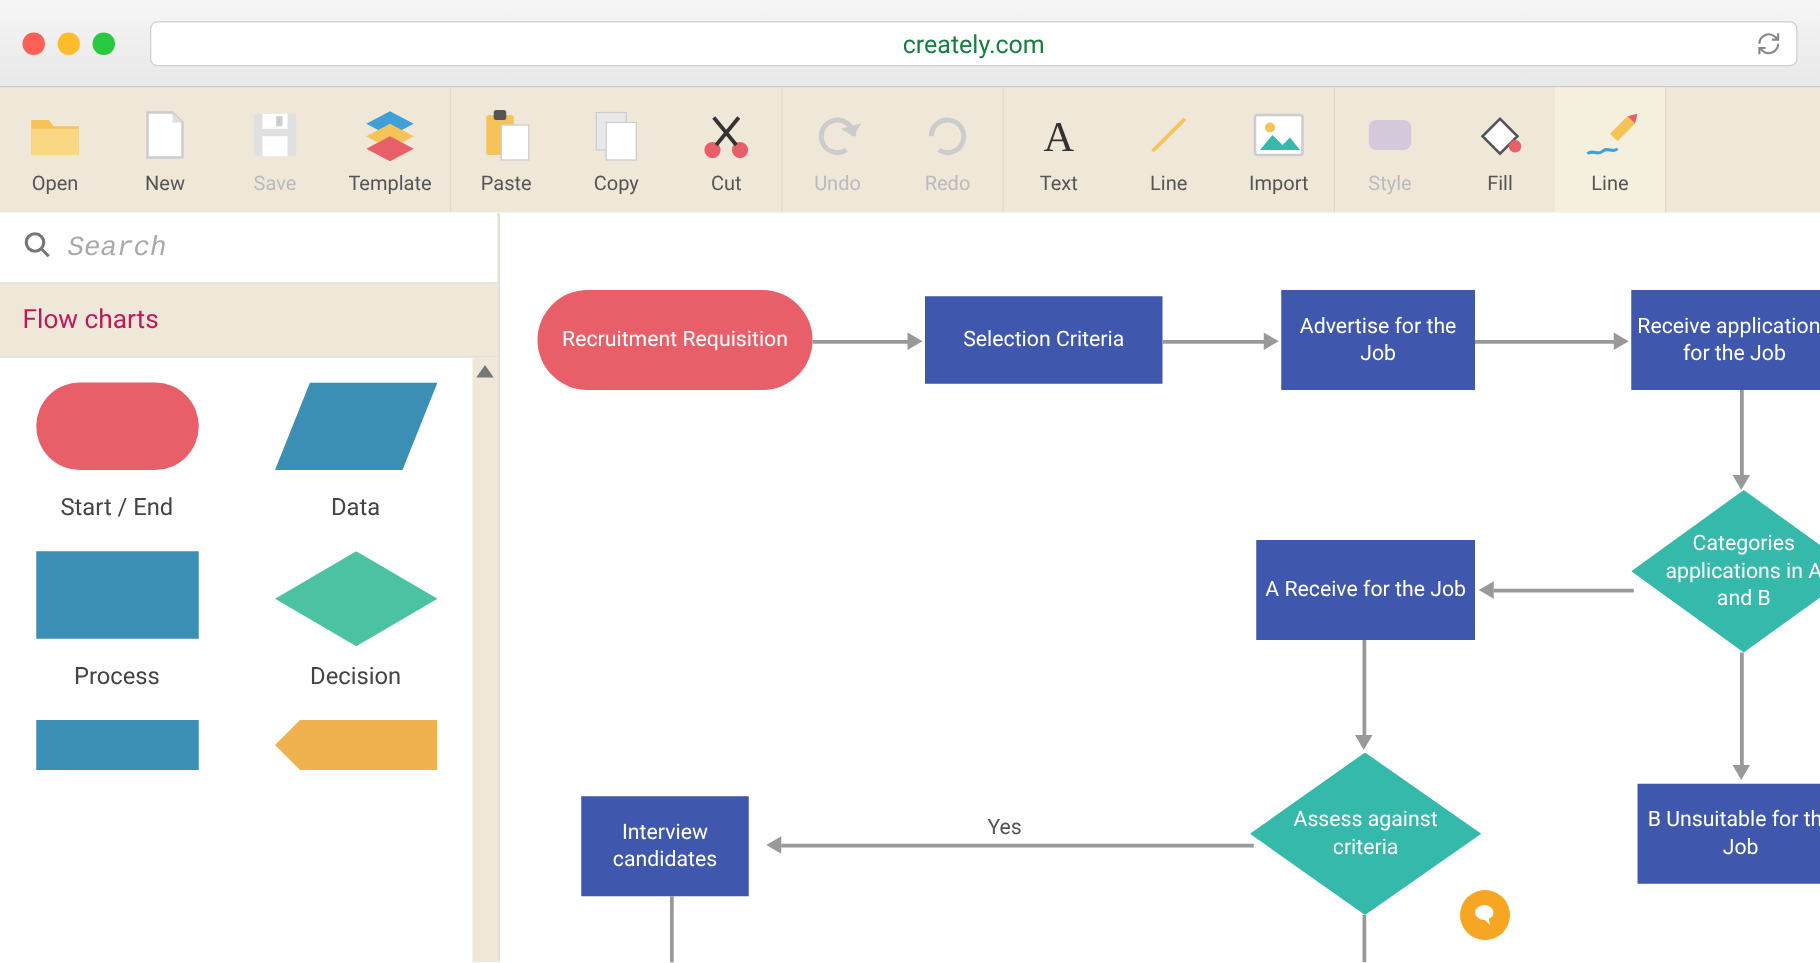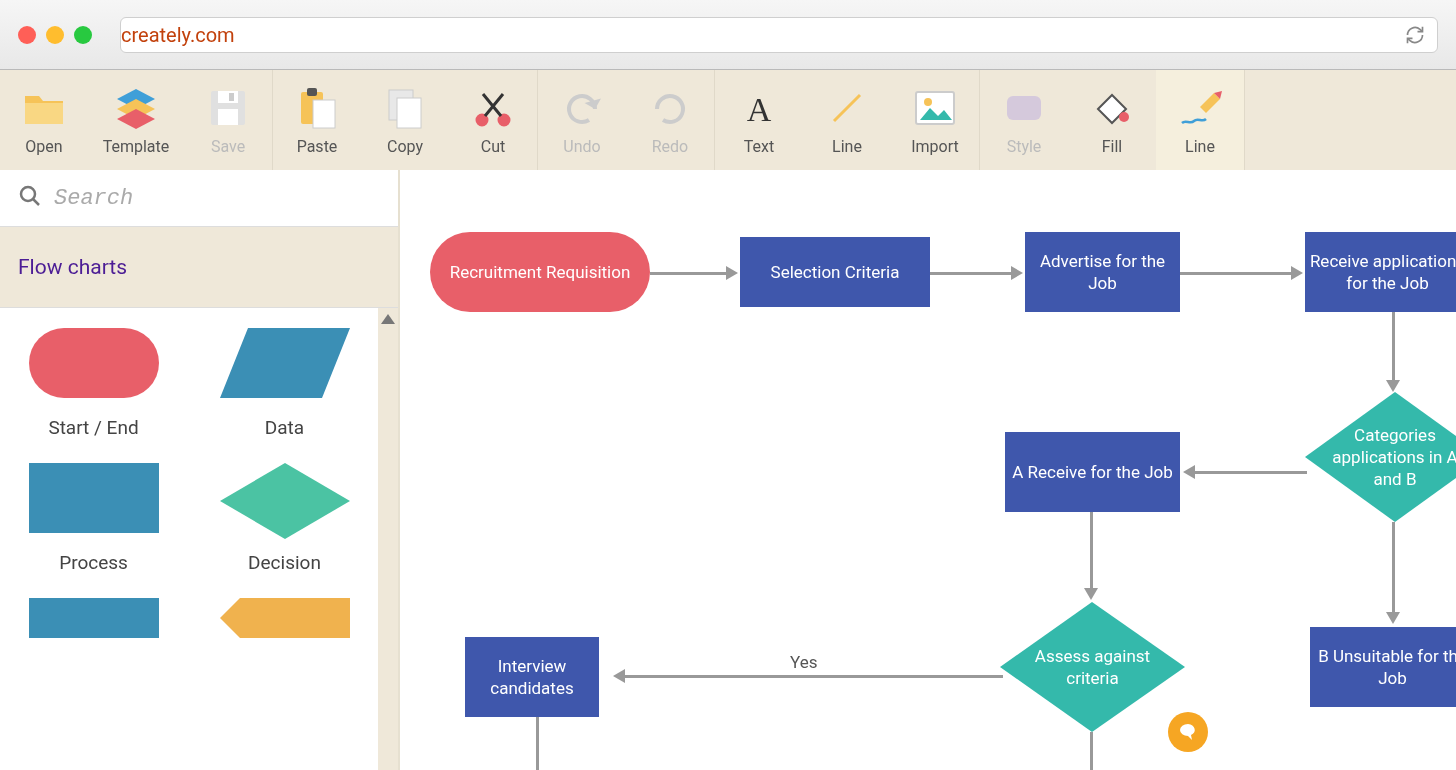--- a/index.html
+++ b/index.html
@@ -12,7 +12,7 @@
 .wc.red { background: #ff5f57; }
 .wc.yellow { background: #ffbd2e; }
 .wc.green { background: #28c940; }
-.address-bar { flex: 1; height: 36px; background: #fff; border: 1px solid #cfcfcf; border-radius: 6px; display: flex; align-items: center; justify-content: flex-start; font-size: 20px; color: #c2410c; position: relative; }
+.address-bar { flex: 1; height: 36px; background: #fff; border: 1px solid #cfcfcf; border-radius: 6px; display: flex; align-items: center; justify-content: center; font-size: 20px; color: #15803d; position: relative; }
 .reload { position: absolute; right: 12px; top: 50%; transform: translateY(-50%); width: 20px; height: 20px; }
 
 

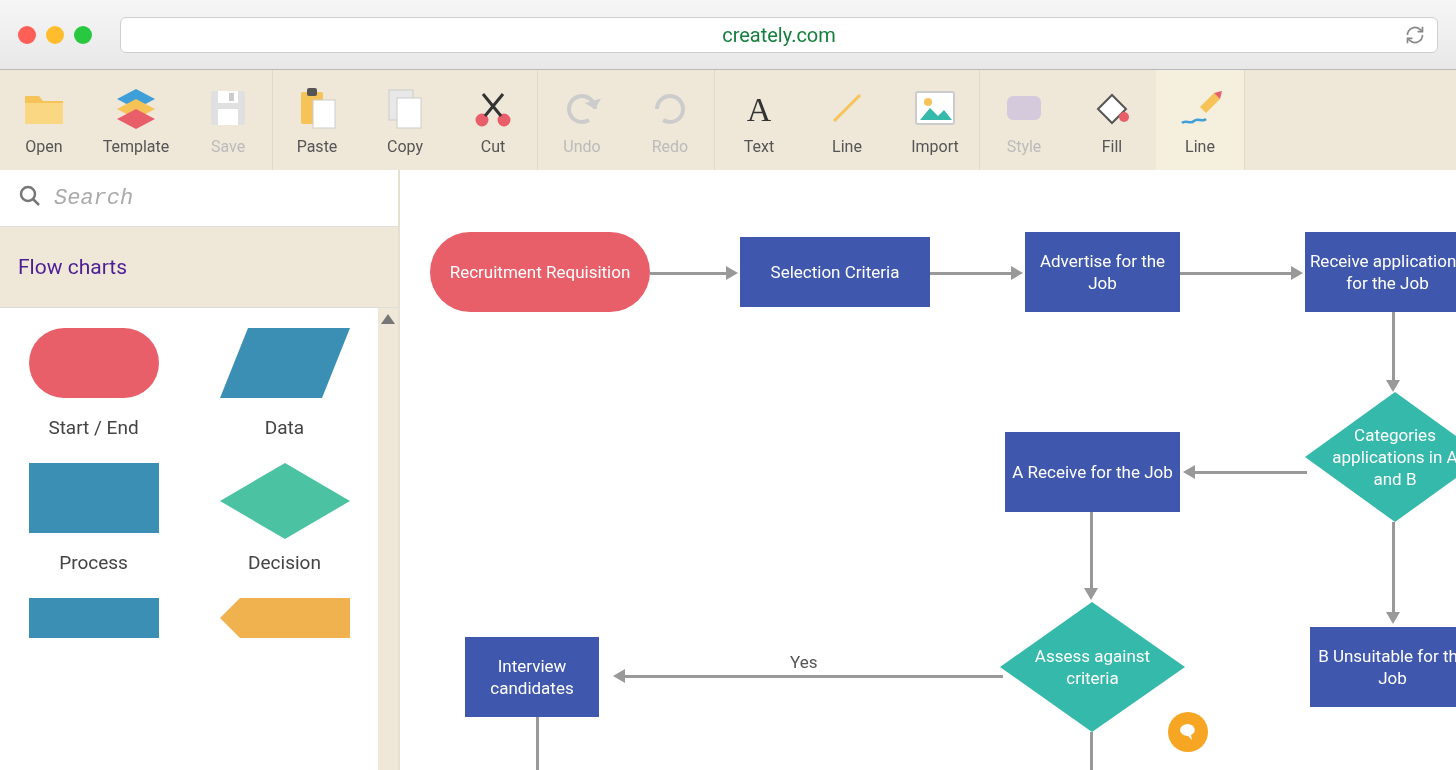--- a/index.html
+++ b/index.html
@@ -91,6 +91,15 @@
       </div>
       <span class="tool-label">Open</span>
     </div>
+    <div class="tool">
+      <div class="tool-icon">
+        <svg width="32" height="40" viewBox="0 0 32 40">
+            <path fill="#fff" stroke="#ccc" stroke-width="2" d="M2 2h20l8 8v28H2z"></path>
+            <path fill="#e0e0e0" d="M22 2v8h8z"></path>
+          </svg>
+      </div>
+      <span class="tool-label">New</span>
+    </div>
     <div class="tool wide">
       <div class="tool-icon">
         <svg width="42" height="42" viewBox="0 0 42 42">

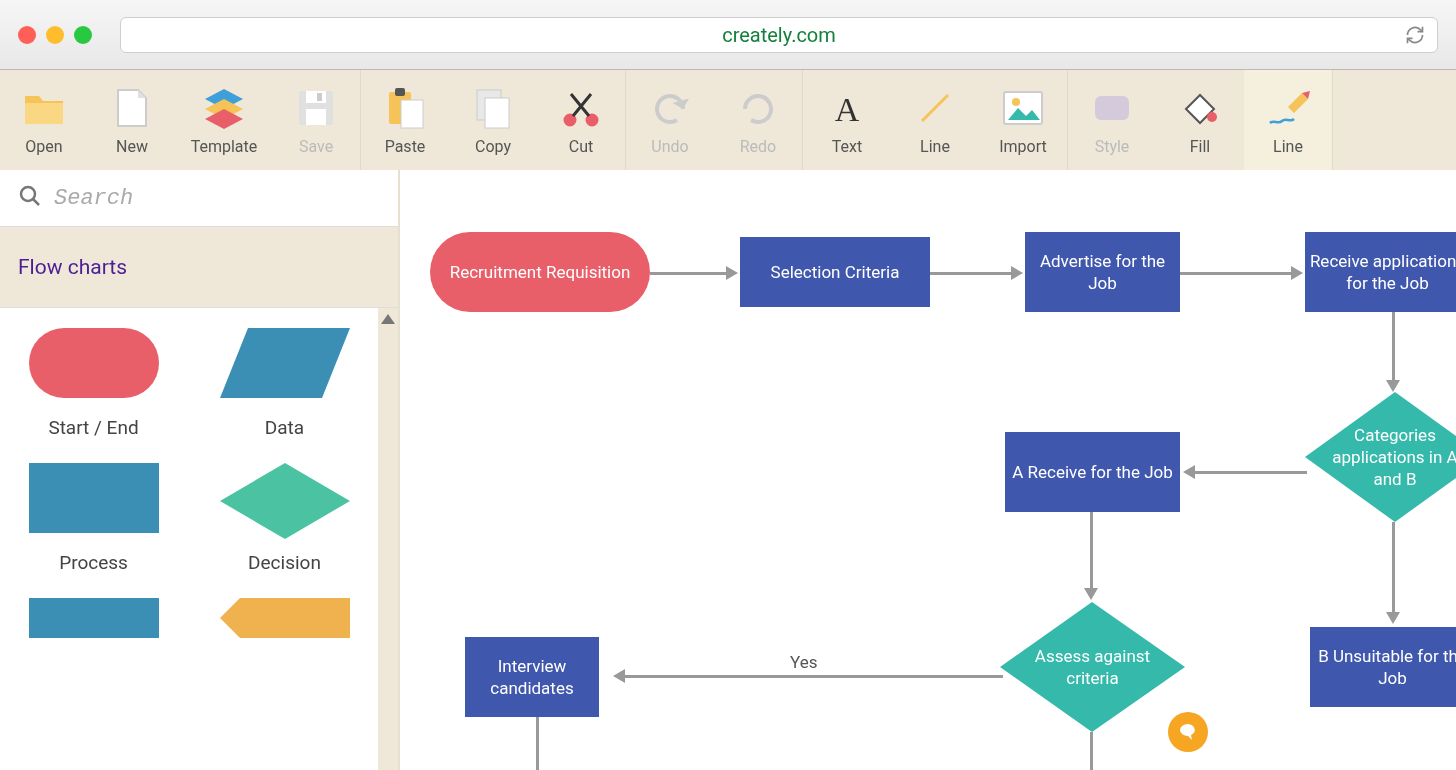--- a/index.html
+++ b/index.html
@@ -100,16 +100,6 @@
       </div>
       <span class="tool-label">New</span>
     </div>
-    <div class="tool wide">
-      <div class="tool-icon">
-        <svg width="42" height="42" viewBox="0 0 42 42">
-            <path fill="#3f9fd8" d="M21 2 40 12 21 22 2 12z"></path>
-            <path fill="#f6c358" d="M21 12 40 22 21 32 2 22z"></path>
-            <path fill="#e85f69" d="M21 22 40 32 21 42 2 32z"></path>
-          </svg>
-      </div>
-      <span class="tool-label">Template</span>
-    </div>
     <div class="tool disabled">
       <div class="tool-icon">
         <svg width="38" height="38" viewBox="0 0 38 38">
@@ -120,6 +110,16 @@
           </svg>
       </div>
       <span class="tool-label">Save</span>
+    </div>
+    <div class="tool wide">
+      <div class="tool-icon">
+        <svg width="42" height="42" viewBox="0 0 42 42">
+            <path fill="#3f9fd8" d="M21 2 40 12 21 22 2 12z"></path>
+            <path fill="#f6c358" d="M21 12 40 22 21 32 2 22z"></path>
+            <path fill="#e85f69" d="M21 22 40 32 21 42 2 32z"></path>
+          </svg>
+      </div>
+      <span class="tool-label">Template</span>
     </div>
   </div>
 

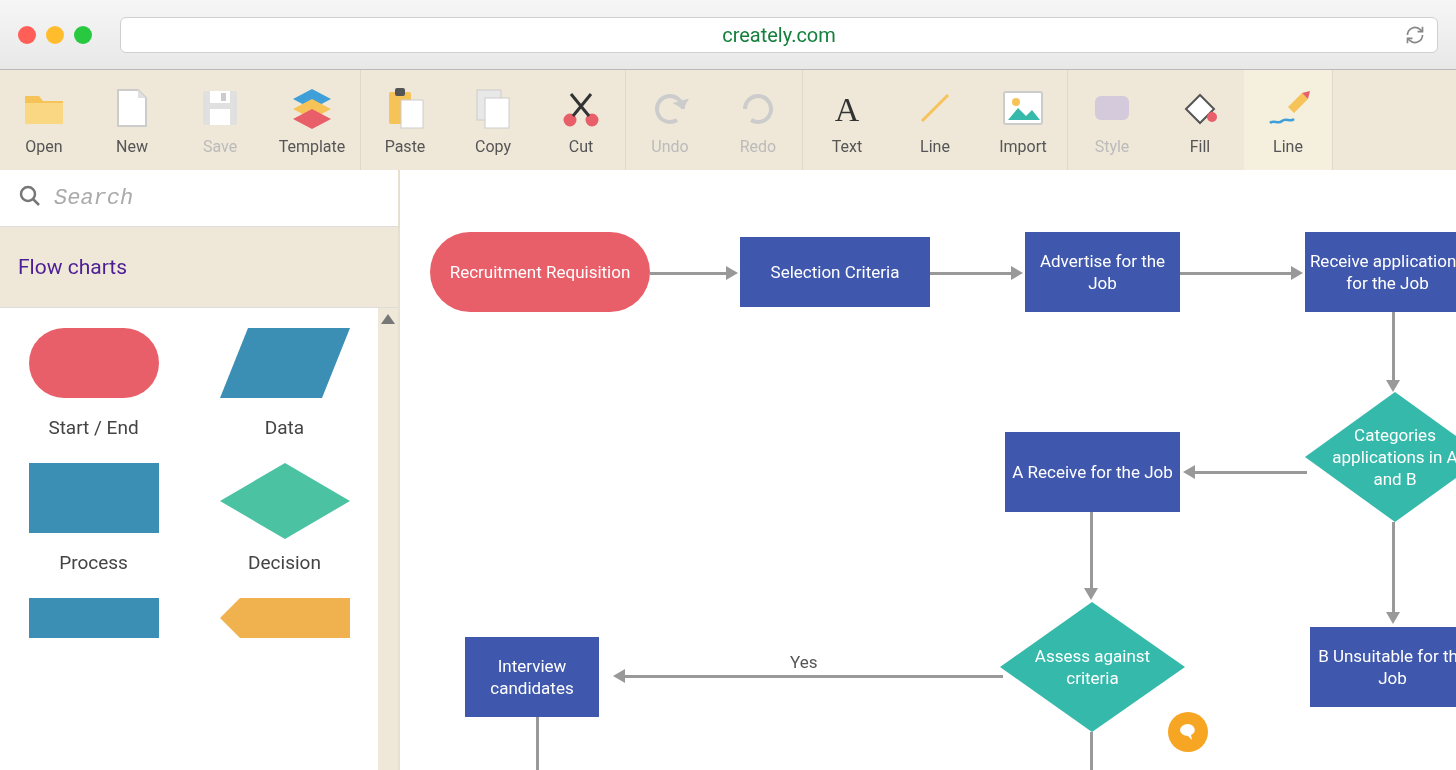--- a/index.html
+++ b/index.html
@@ -31,7 +31,7 @@
 .search-row { height: 56px; display: flex; align-items: center; padding: 0 18px; gap: 12px; }
 .search-row input { border: none; outline: none; font-size: 22px; color: #888; width: 100%; font-family: Liberation Mono, monospace; }
 .search-row input::placeholder { color: #aaa; font-style: italic; }
-.category-head { padding: 28px 18px; font-size: 21px; color: #4c1d95; background: #efe8d9; border-bottom: 1px solid #ddd; border-top: 1px solid #ddd; }
+.category-head { padding: 17px 18px; font-size: 21px; color: #be185d; background: #efe8d9; border-bottom: 1px solid #ddd; border-top: 1px solid #ddd; }
 .palette-outer { display: flex; flex: 1; }
 .scroll-hint { width: 20px; background: #efe8d9; display: flex; flex-direction: column; align-items: center; }
 .scroll-arrow-up { margin-top: 6px; width: 0; height: 0; border-left: 7px solid transparent; border-right: 7px solid transparent; border-bottom: 10px solid #777; }

